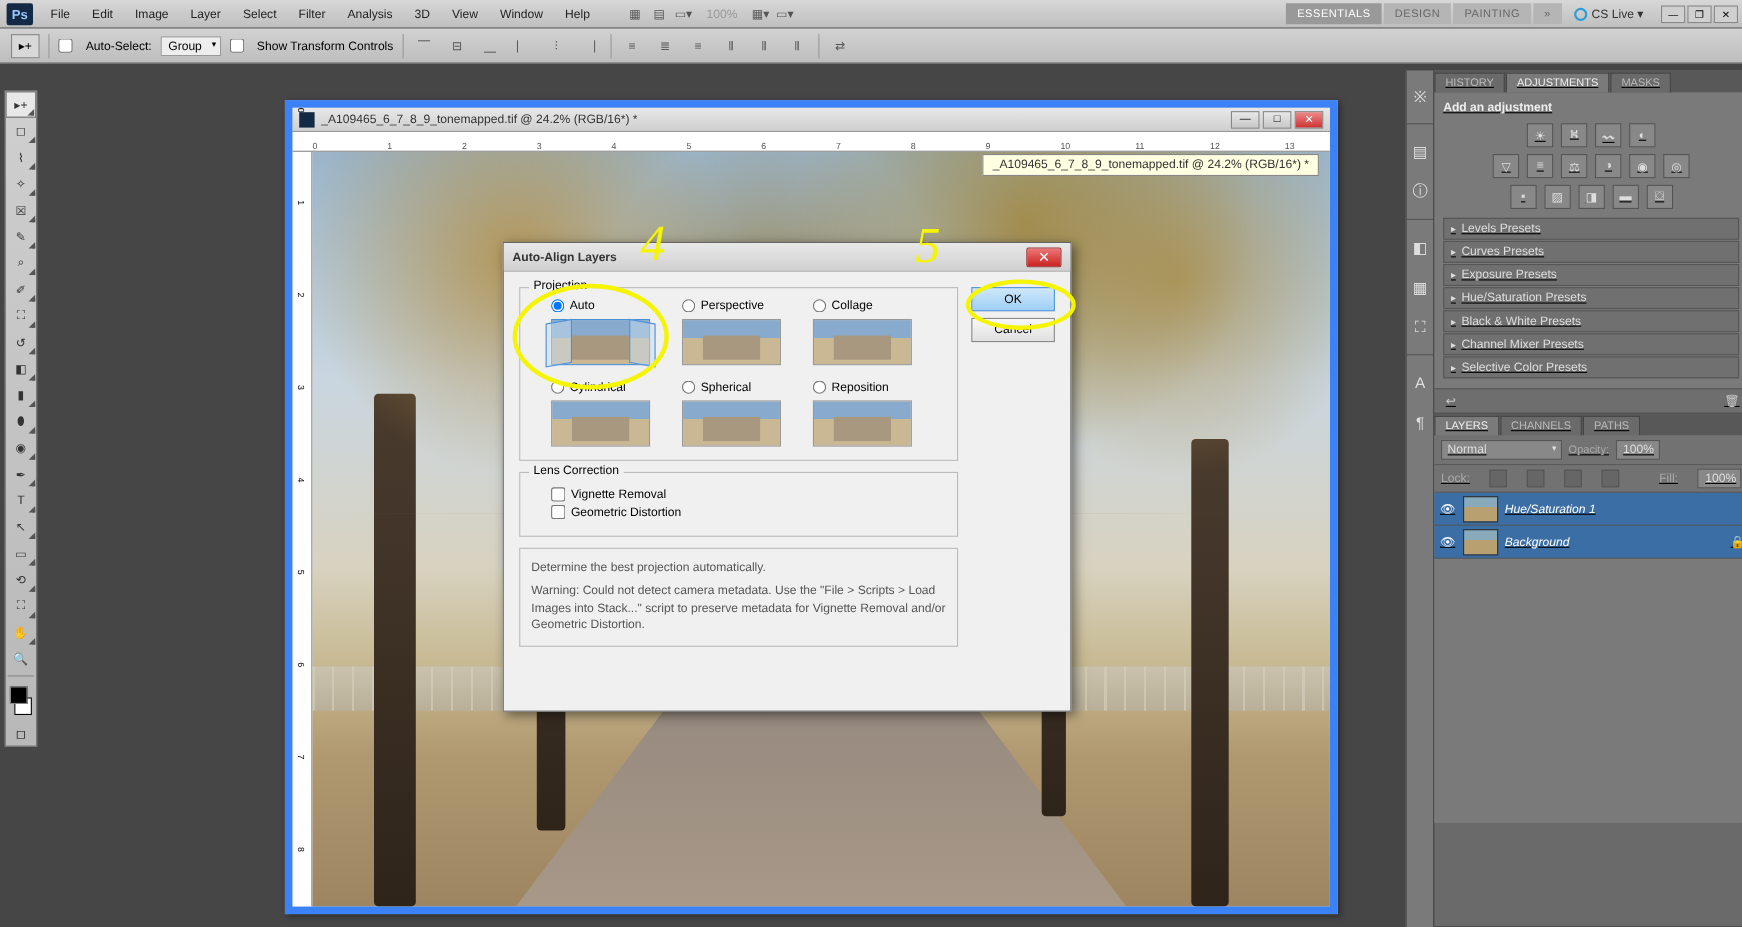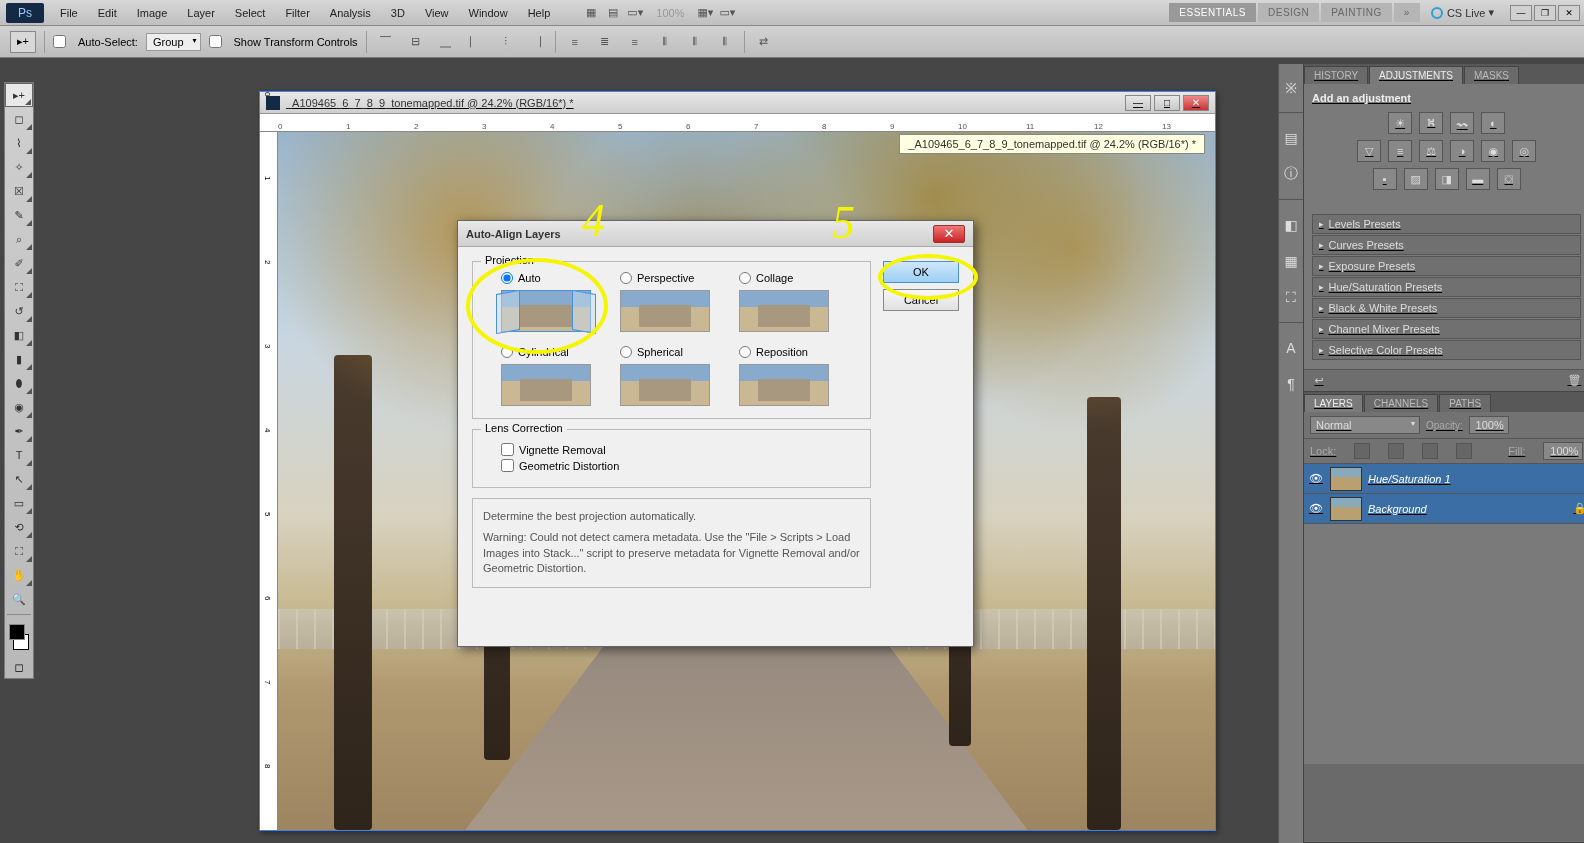--- a/index.html
+++ b/index.html
@@ -7,7 +7,7 @@
 
 
 .menubar { height: 26px; background: linear-gradient(#d7d7d7,#bfbfbf); display: flex; align-items: center; padding-left: 6px; border-bottom: 1px solid #888; }
-.ps-logo { width: 38px; height: 20px; background: #142a44; color: #9bc6ff; font-weight: normal; font-size: 12px; display: flex; align-items: center; justify-content: center; border-radius: 2px; margin-right: 6px; }
+.ps-logo { width: 24px; height: 20px; background: #142a44; color: #9bc6ff; font-weight: bold; font-size: 12px; display: flex; align-items: center; justify-content: center; border-radius: 2px; margin-right: 6px; }
 .menu-item { padding: 4px 10px; color: #222; cursor: default; }
 .menu-spacer { flex: 1; }
 .workspace-btn { padding: 4px 10px; margin: 0 1px; color: #666; background: #b5b5b5; font-size: 10px; letter-spacing: 0.5px; }

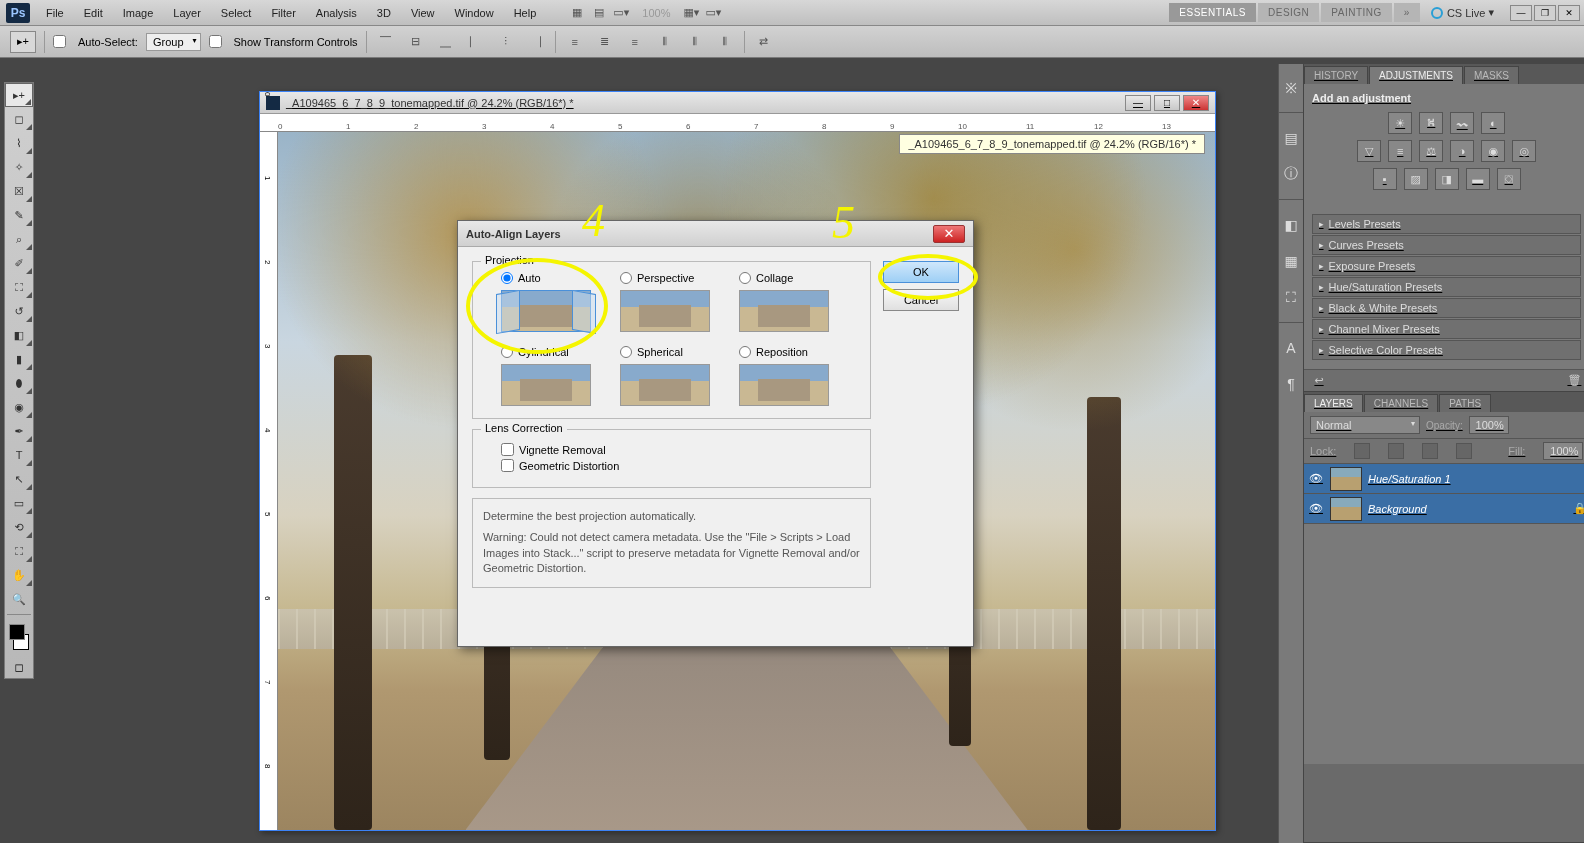--- a/index.html
+++ b/index.html
@@ -38,7 +38,7 @@
 .mode-toggle { height: 22px; display: flex; align-items: center; justify-content: center; }
 
 
-.doc-window { position: absolute; left: 259px; top: 91px; width: 957px; height: 740px; background: #cfcfcf; border: 1px solid #3b82f6; box-shadow: 2px 2px 6px rgba(0,0,0,0.4); text-decoration: underline; }
+.doc-window { position: absolute; left: 259px; top: 91px; width: 957px; height: 740px; background: #cfcfcf; border: 7px solid #3b82f6; box-shadow: 2px 2px 6px rgba(0,0,0,0.4); }
 .doc-titlebar { height: 22px; background: linear-gradient(#e8e8e8,#cfcfcf); display: flex; align-items: center; padding: 0 6px; border-bottom: 1px solid #999; }
 .doc-title-icon { width: 14px; height: 14px; background: #142a44; margin-right: 6px; }
 .doc-title-text { flex: 1; color: #333; }

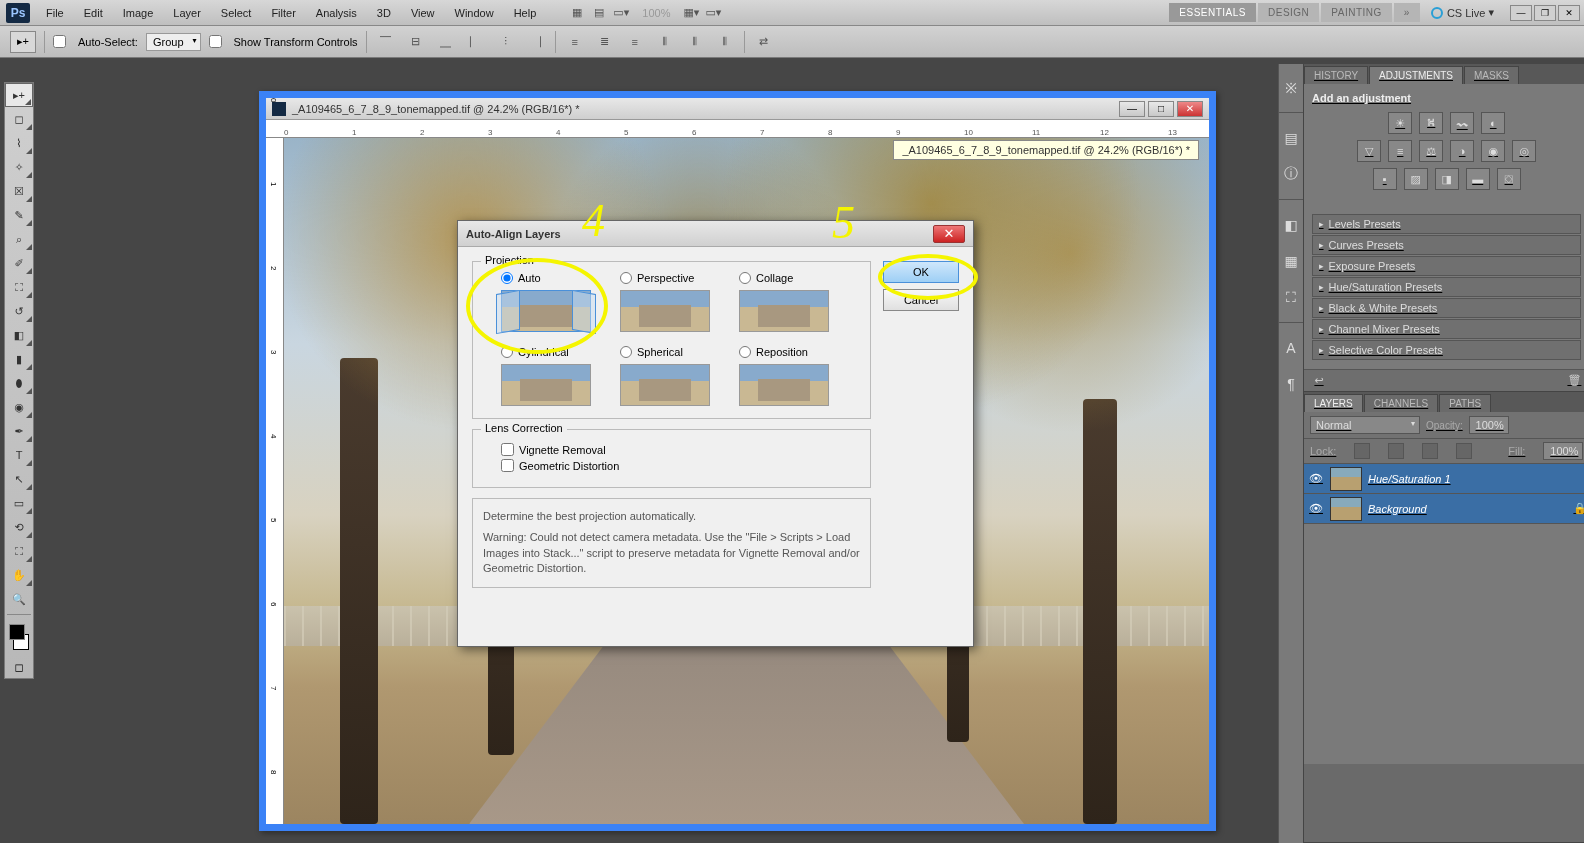--- a/index.html
+++ b/index.html
@@ -100,7 +100,7 @@
 .adj-heading { color: #eee; font-weight: bold; margin-bottom: 8px; }
 .adj-icon-row { display: flex; gap: 7px; margin-bottom: 6px; justify-content: center; }
 .adj-icon { width: 24px; height: 22px; background: #888; border: 1px solid #555; display: flex; align-items: center; justify-content: center; color: #ddd; font-size: 11px; }
-.preset-list { margin-top: 24px; }
+.preset-list { margin-top: 8px; }
 .preset-item { border: 1px solid #555; background: #707070; padding: 3px 6px; margin-bottom: 1px; color: #ddd; display: flex; align-items: center; gap: 5px; }
 .preset-item::before { content: "▸"; font-size: 9px; }
 .panel-footer { height: 22px; background: #6e6e6e; border-top: 1px solid #555; display: flex; align-items: center; padding: 0 6px; justify-content: space-between; }

